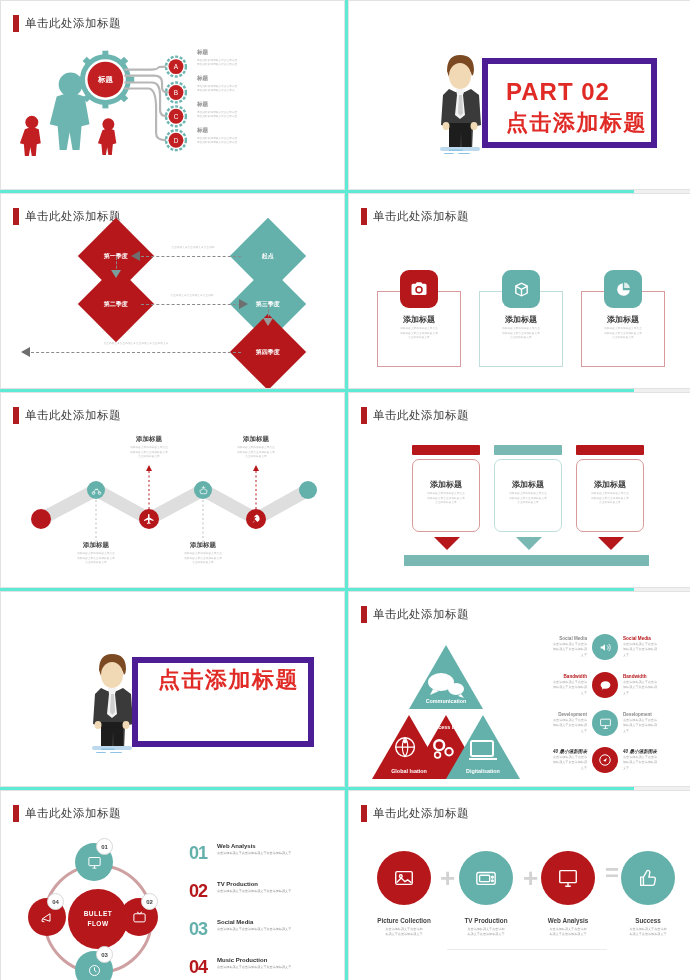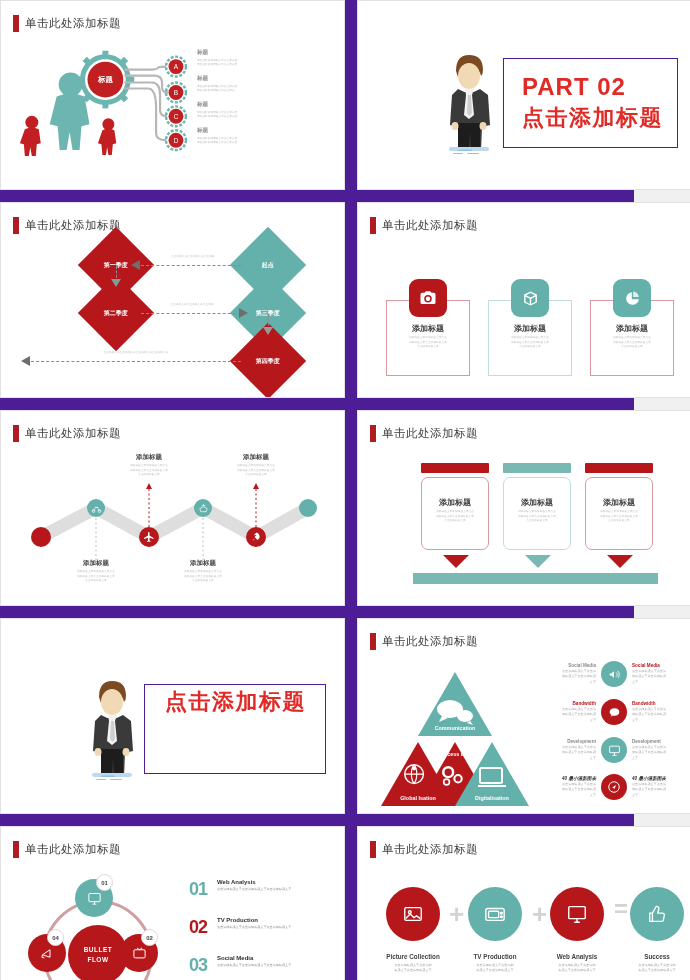--- a/index.html
+++ b/index.html
@@ -14,8 +14,8 @@
     grid-template-columns: 345px 345px;
     grid-template-rows: 190px 196px 196px 196px 202px;
     width: 634px; height: 980px;
-    background: #4c1d95;
-    gap: 12px;
+    background: #5eead4;
+    gap: 3px;
   }
   .slide {
     position: relative;

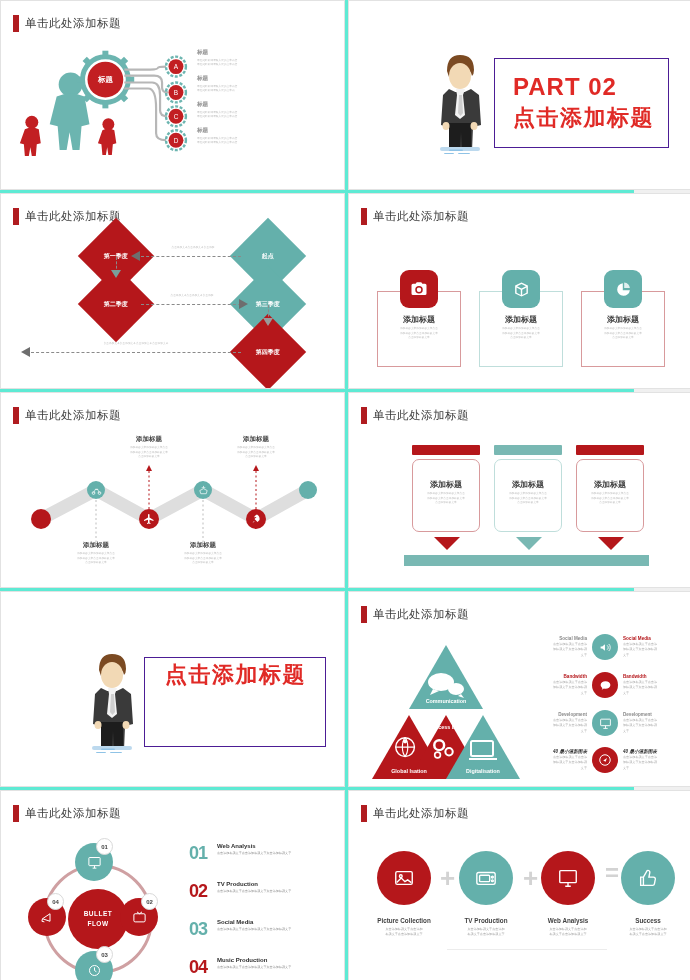--- a/index.html
+++ b/index.html
@@ -40,7 +40,7 @@
   .s1-item .t { font-size:5.6px; font-weight:bold; color:#8f8f8f; margin-bottom:1.5px; }
 
   
-  .part-box { position:absolute; border:1px solid #4c1d95;margin-left:12px; }
+  .part-box { position:absolute; border:6px solid #4c1d95; }
   .part-en { color:#e02a26; font-weight:bold; letter-spacing:1px; }
   .part-cn { color:#e02a26; font-weight:bold; letter-spacing:1.5px; }
   .man { position:absolute; }

